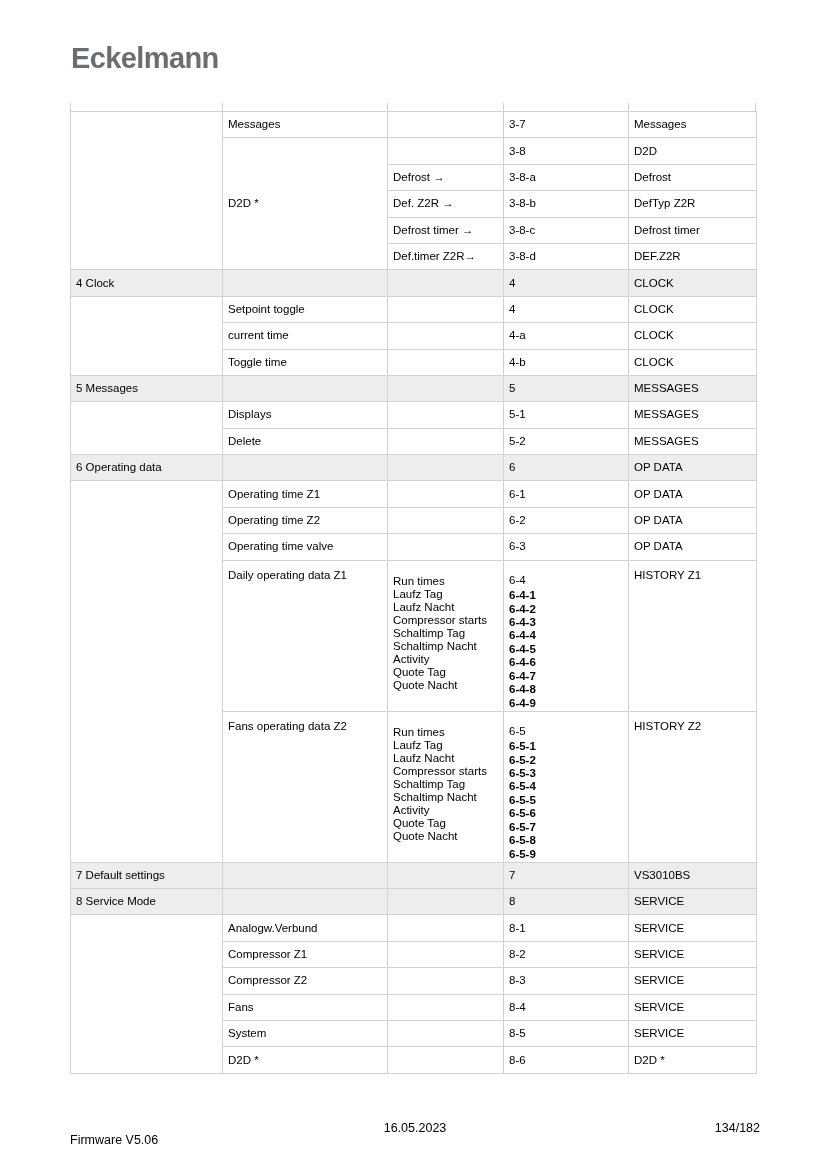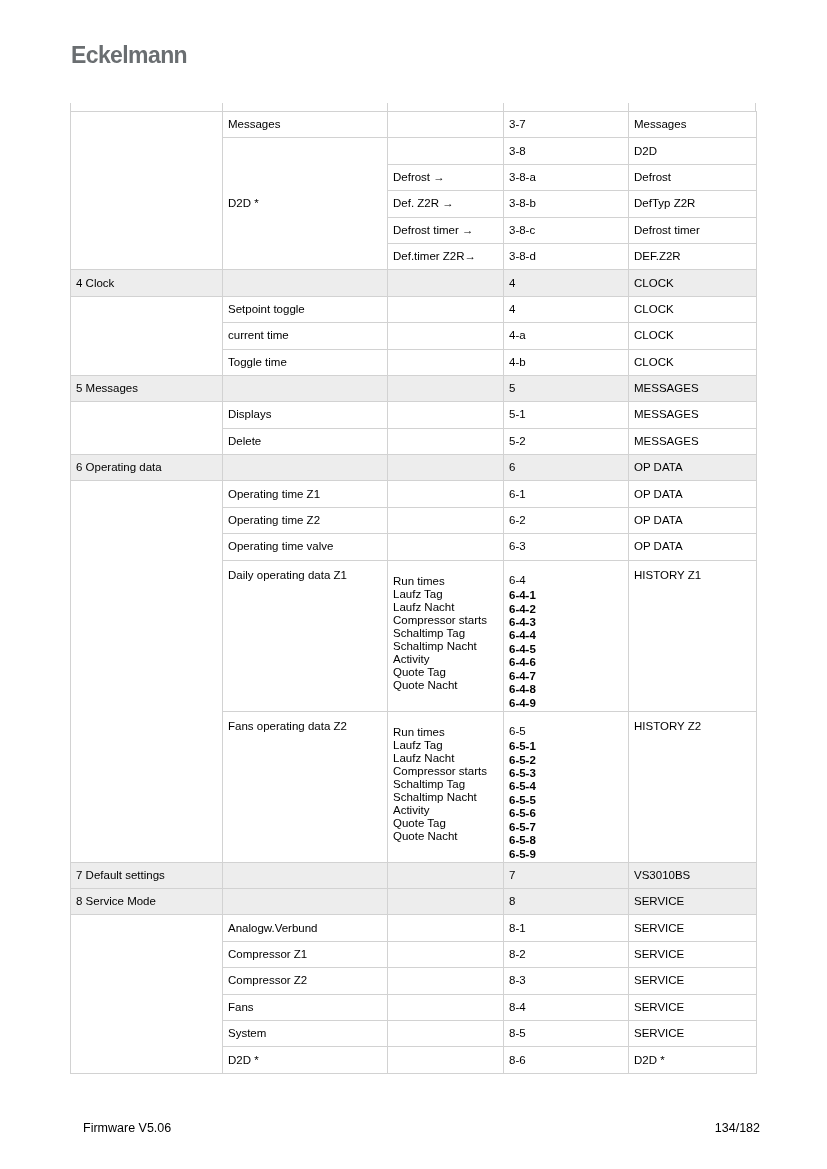--- a/index.html
+++ b/index.html
@@ -14,7 +14,7 @@
   }
   .logo {
     position:absolute; left:71px; top:42px;
-    font-size:23px; font-weight:700; letter-spacing:-0.6px;
+    font-size:29px; font-weight:700; letter-spacing:-0.6px;
     color:var(--logo);
   }
   .stubs { position:absolute; left:70px; top:103px; width:686px; height:9px; }

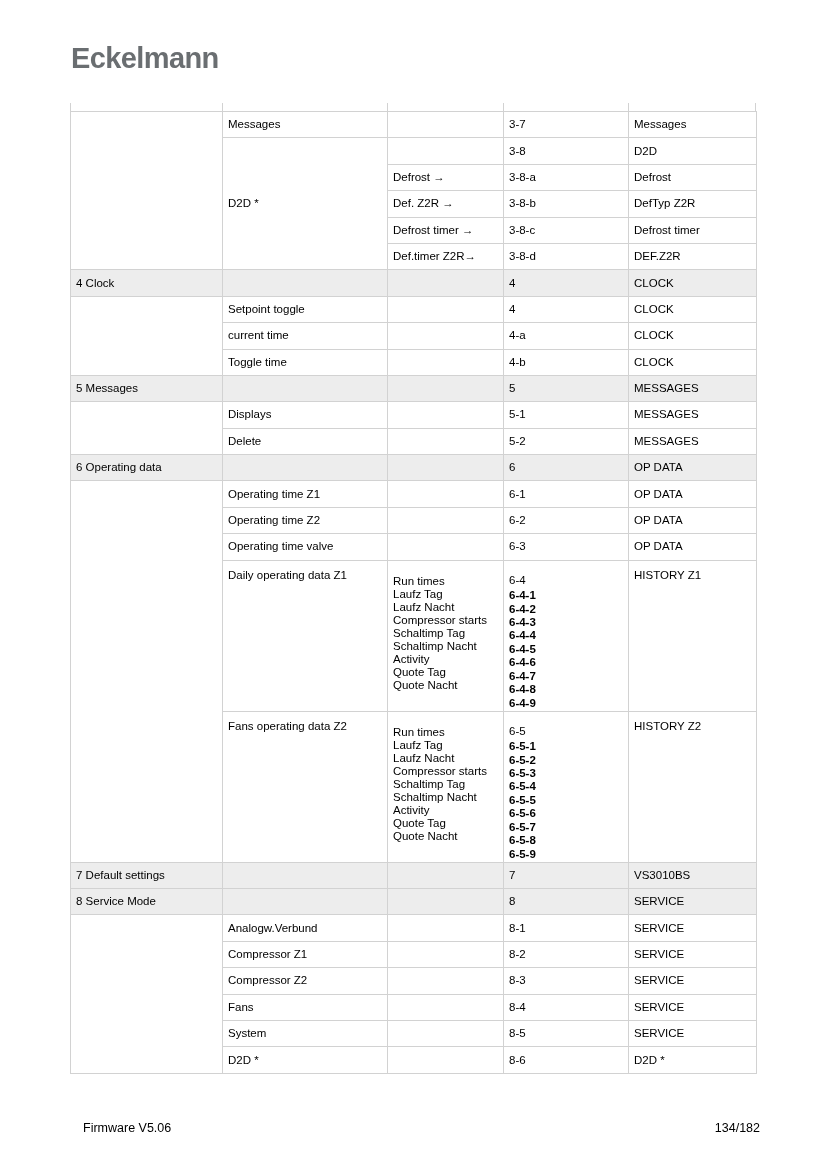--- a/index.html
+++ b/index.html
@@ -280,6 +280,7 @@
 
 <div class="footer">
   <div class="f-left">Firmware V5.06</div>
+  <div class="f-center">16.05.2023</div>
   <div class="f-right">134/182</div>
 </div>
 

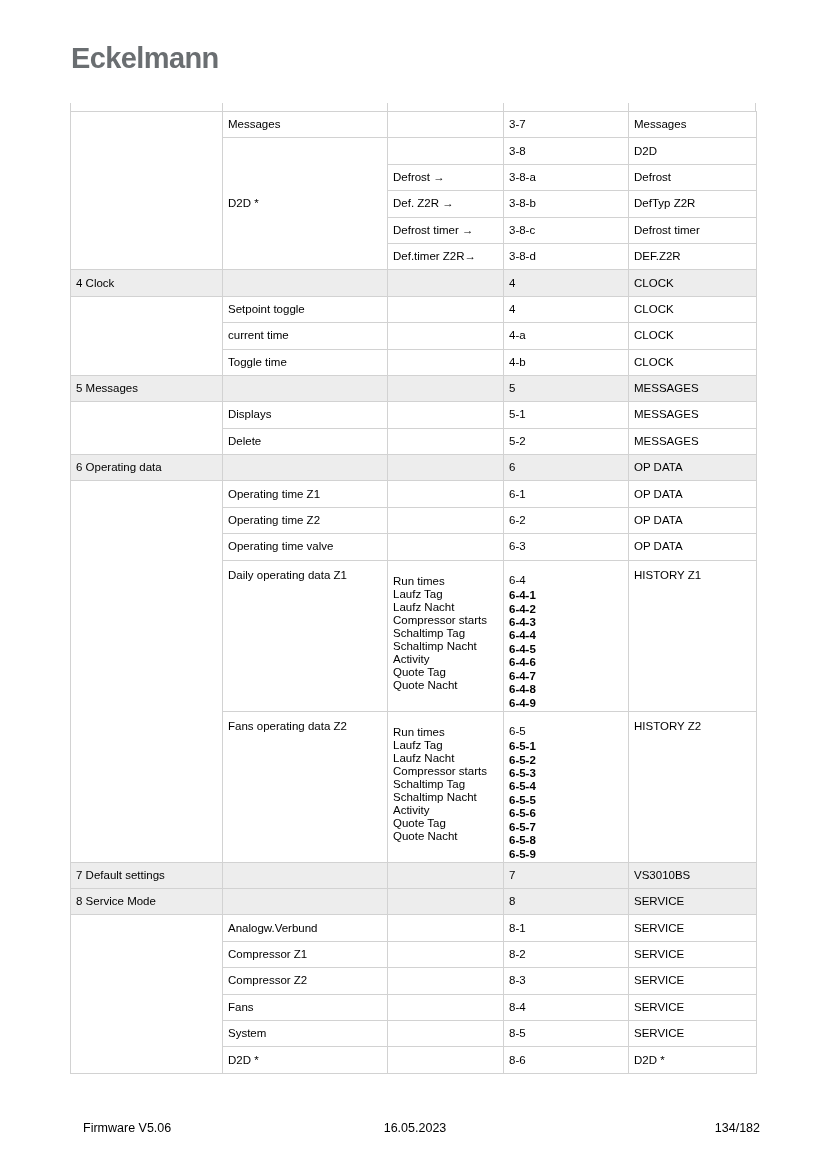--- a/index.html
+++ b/index.html
@@ -42,7 +42,7 @@
   .lr { margin-top:2px;font-weight:bold; }
 
   .footer { position:absolute; left:70px; width:690px; top:1121px; height:16px; font-size:12.5px; }
-  .f-left  { position:absolute; left:0; top:0;margin-left:13px; }
+  .f-left  { position:absolute; left:0; top:12px; }
   .f-center{ position:absolute; left:0; top:0; width:100%; text-align:center; }
   .f-right { position:absolute; right:0; top:0; }
 </style>

